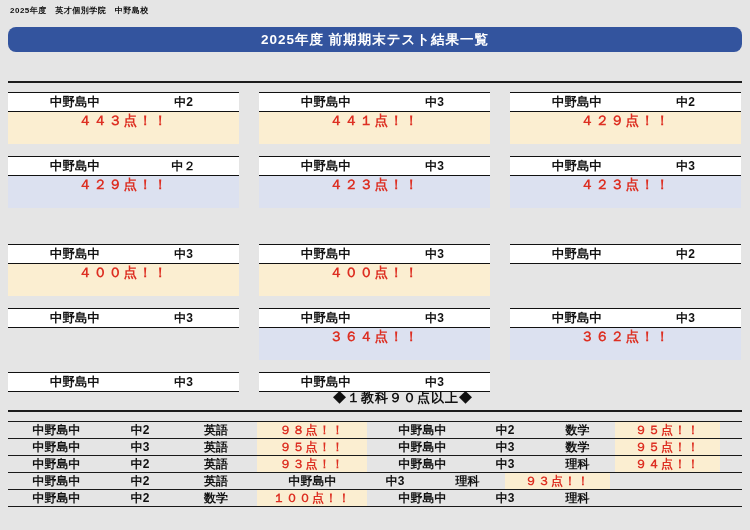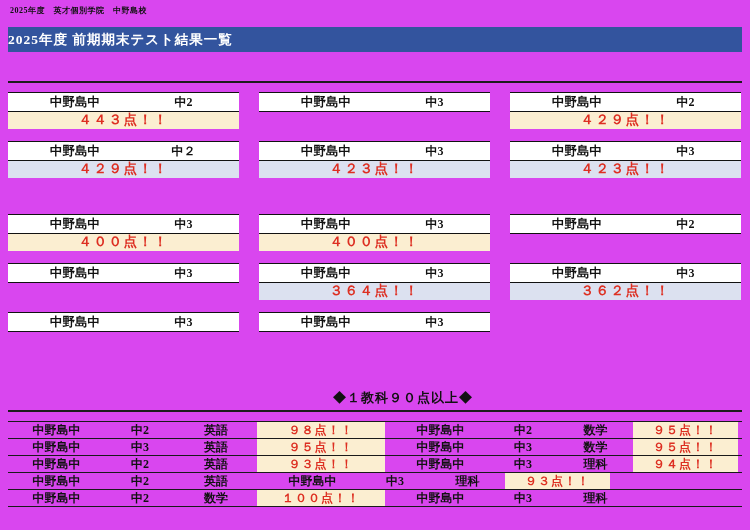--- a/index.html
+++ b/index.html
@@ -4,8 +4,8 @@
 <style>
   html,body{margin:0;padding:0;background:#fff;}
   #root{
-    position:relative;width:750px;height:530px;background:#d946ef;overflow:hidden;
-    font-family:Liberation Serif, serif;color:#111;
+    position:relative;width:750px;height:530px;background:#e5e5e5;overflow:hidden;
+    font-family:Liberation Sans, sans-serif;color:#111;
     --banner-blue:#33549E;--highlight-cream:#FBEED1;--highlight-lavender:#DCE1F0;--score-red:#DD2F22;
   }
   .top-label{position:absolute;top:5px;left:10px;font-size:8px;font-weight:bold;letter-spacing:.5px;white-space:pre;}

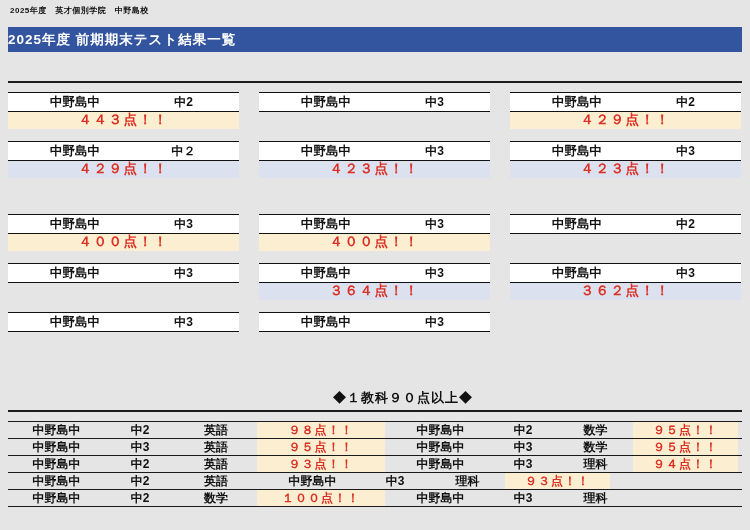--- a/index.html
+++ b/index.html
@@ -10,7 +10,7 @@
   }
   .top-label{position:absolute;top:5px;left:10px;font-size:8px;font-weight:bold;letter-spacing:.5px;white-space:pre;}
   .banner{position:absolute;top:27px;left:8px;width:734px;height:25px;background:var(--banner-blue);
-    display:flex;align-items:center;justify-content:flex-start;}
+    display:flex;align-items:center;justify-content:center;border-radius:8px;}
   .banner-title{color:#fff;font-weight:bold;font-size:13.5px;letter-spacing:1px;}
   .section-heading{position:absolute;left:0;width:750px;text-align:center;font-weight:bold;font-size:13px;letter-spacing:1px;}
   .h1{top:78px;margin-top:12px;} .h2{top:389px;padding-left:28px;}

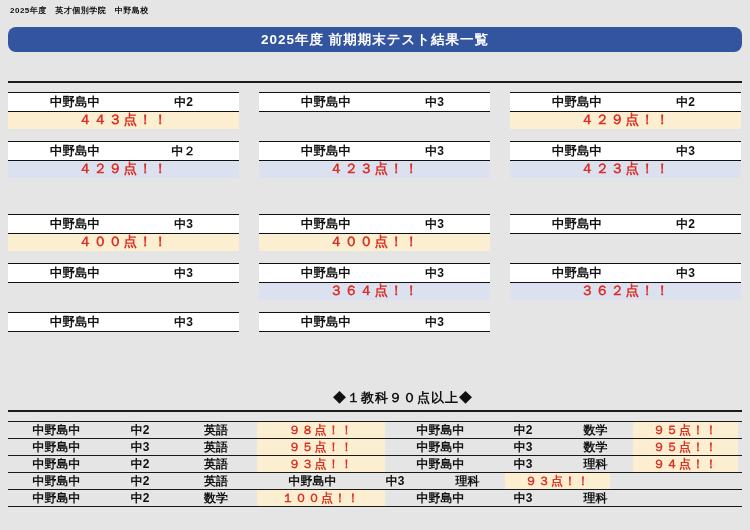--- a/index.html
+++ b/index.html
@@ -25,7 +25,7 @@
     display:flex;align-items:center;background:#fff;}
   .card-name .school{width:58%;text-align:center;font-weight:bold;font-size:12.5px;}
   .card-name .grade{width:36%;text-align:center;font-weight:bold;font-size:12px;}
-  .card-score{height:17px;display:flex;align-items:flex-end;justify-content:center;}
+  .card-score{height:32px;display:flex;align-items:flex-start;justify-content:center;}
   .hl-cream .card-score{background:var(--highlight-cream);}
   .hl-lavender .card-score{background:var(--highlight-lavender);}
   .card-score .score{color:var(--score-red);font-weight:bold;font-size:13.5px;letter-spacing:1.5px;}

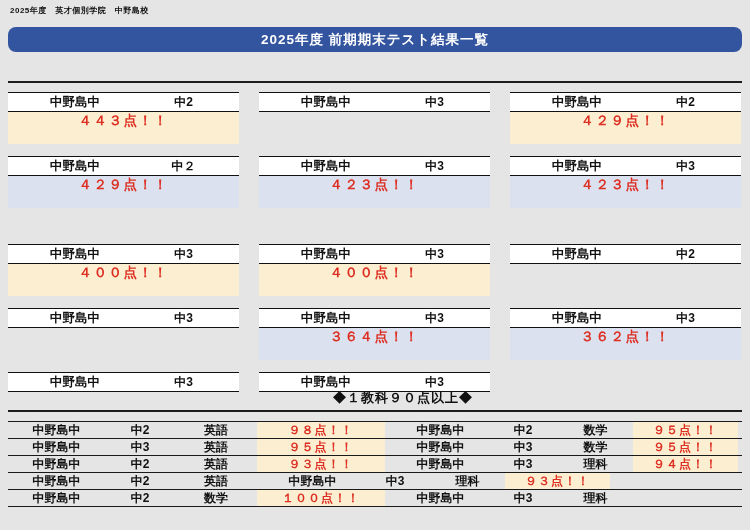--- a/index.html
+++ b/index.html
@@ -73,6 +73,9 @@
                 <div class="school">中野島中</div>
                 <div class="grade">中3</div>
               </div>
+              <div class="card-score">
+                <div class="score">４４１点！！</div>
+              </div>
             </div>
           </div>
           <div class="card-slot">

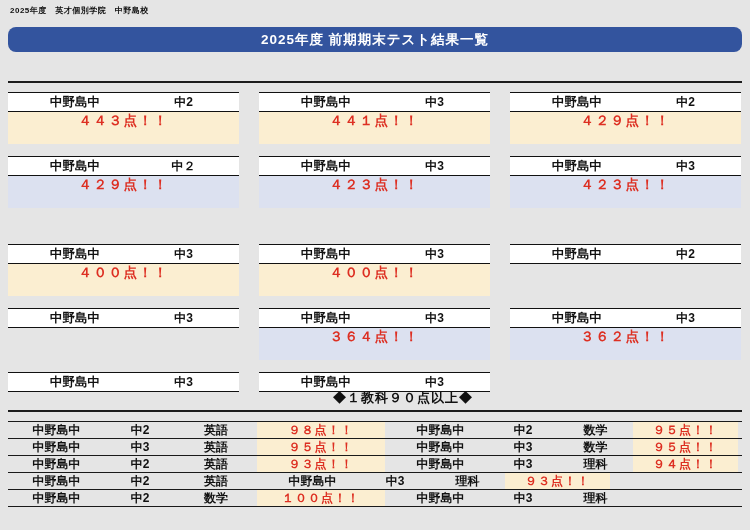--- a/index.html
+++ b/index.html
@@ -35,7 +35,7 @@
   .t-row:first-child{border-top:1.6px solid #1a1a1a;}
   .t-row > div{display:flex;align-items:center;justify-content:center;font-weight:bold;font-size:12px;height:100%;}
   .col-school1{width:97px;} .col-grade1{width:70px;} .col-subject1{width:82px;}
-  .col-score1{width:128px;} .col-sp{width:8px;}
+  .col-score1{width:110px;} .col-sp{width:8px;}
   .col-school2{width:95px;} .col-grade2{width:70px;} .col-subject2{width:75px;}
   .col-score2{width:105px;} .col-tail{flex:1;}
   .score-cell{background:var(--highlight-cream);color:var(--score-red);font-size:13px;letter-spacing:1px;}

